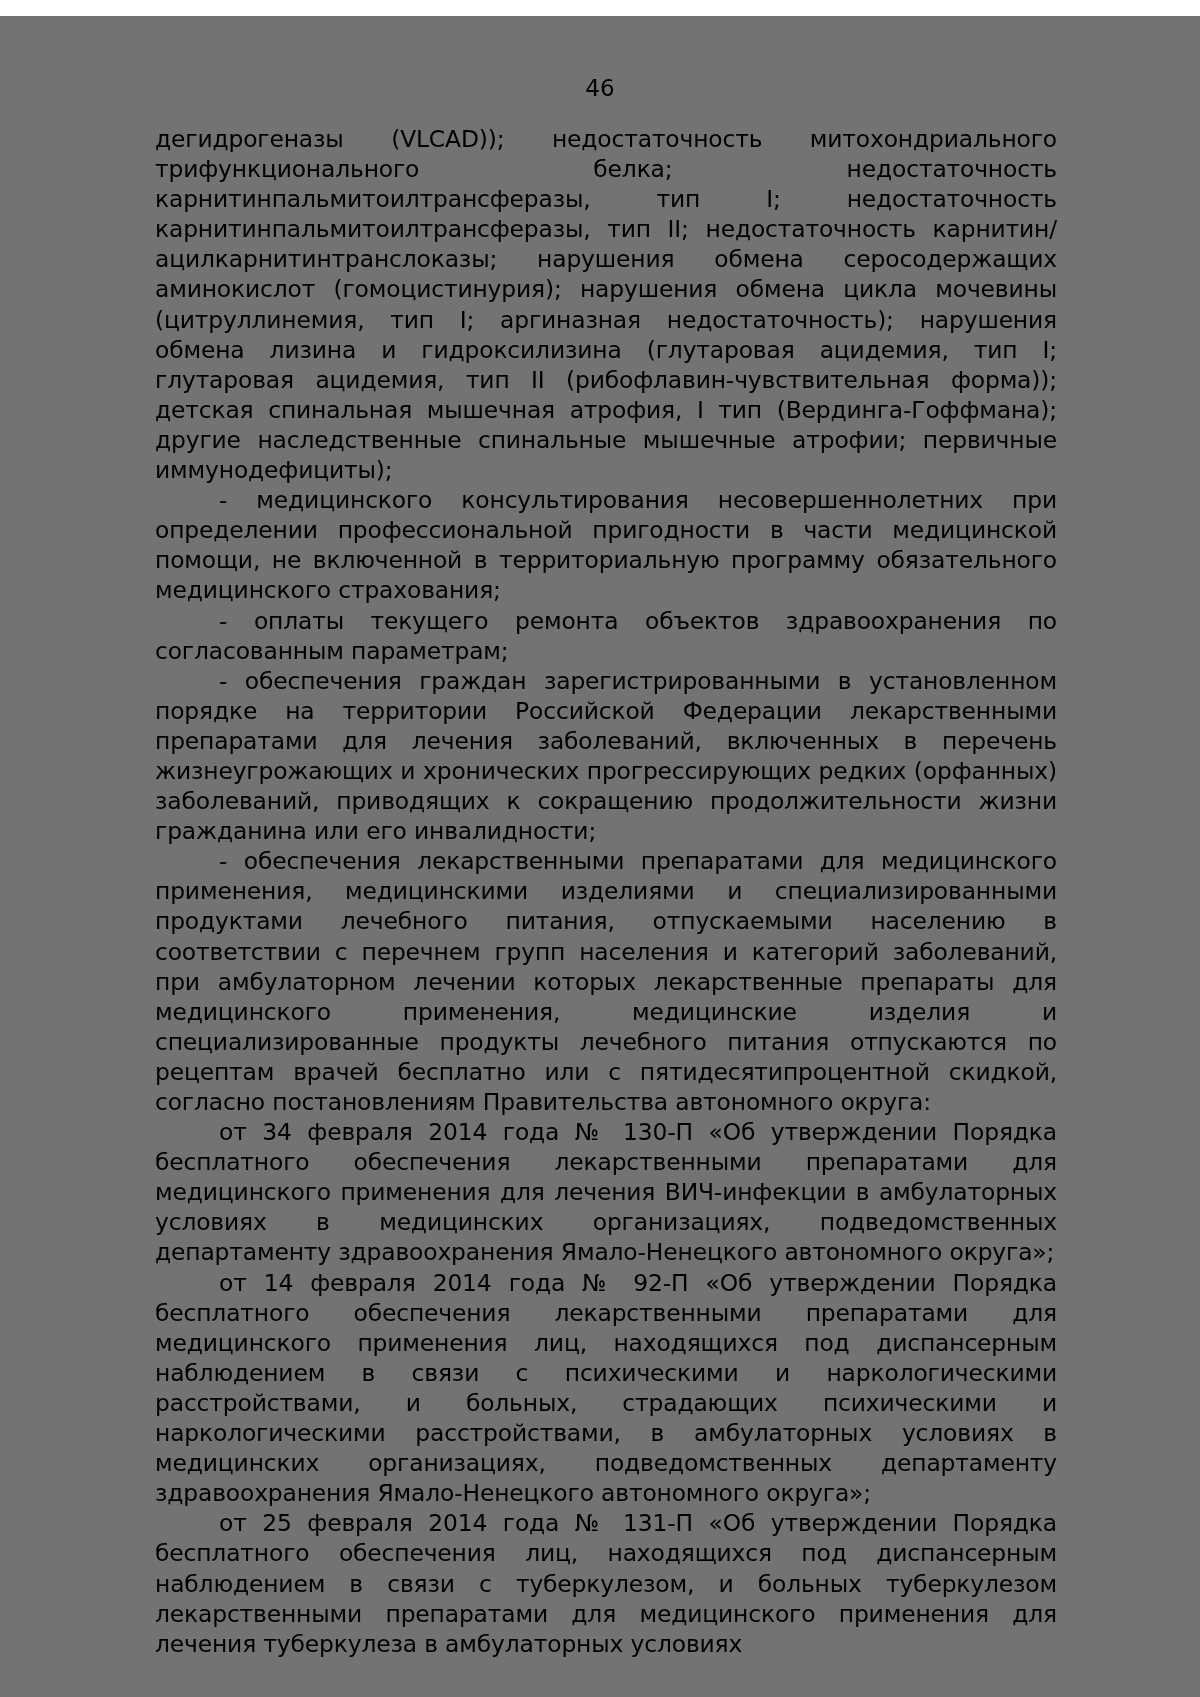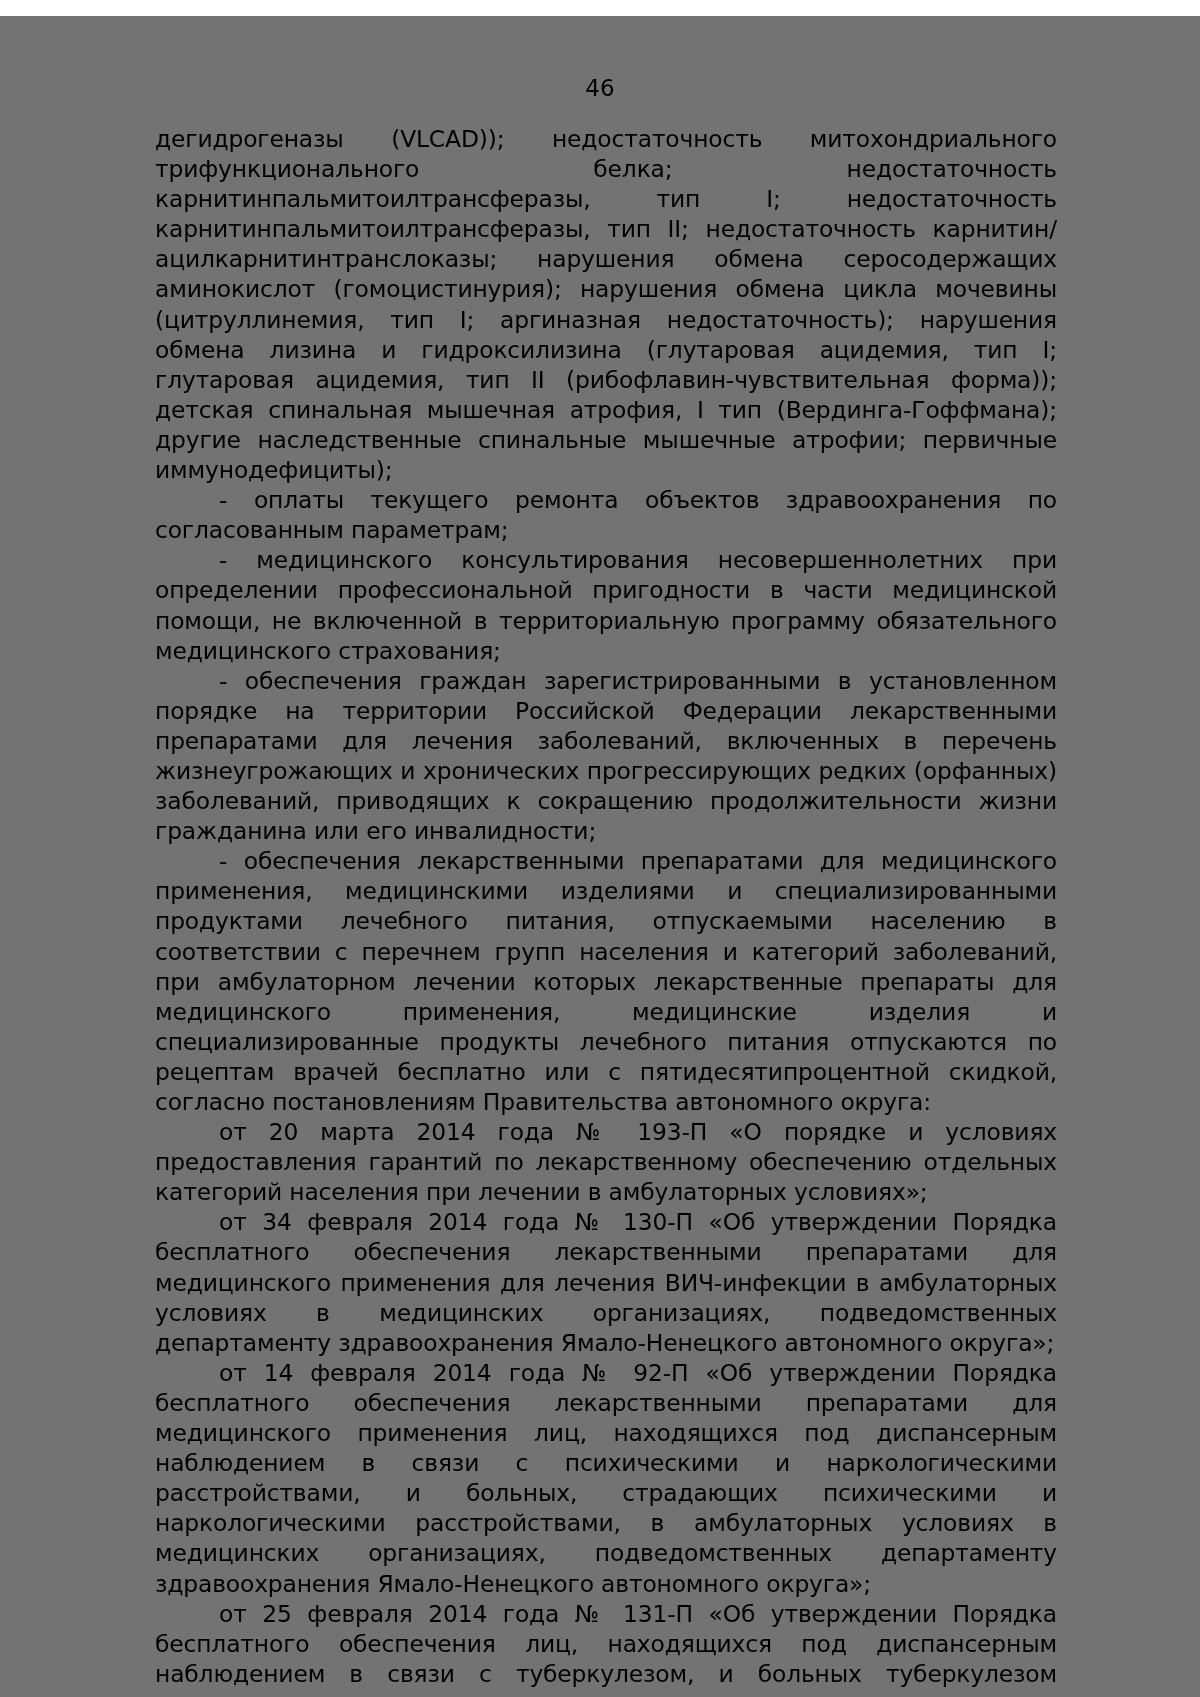--- a/index.html
+++ b/index.html
@@ -67,8 +67,8 @@
 
   <div class="body-text">
     <p class="para noindent">дегидрогеназы (VLCAD)); недостаточность митохондриального трифункционального белка; недостаточность карнитинпальмитоилтрансферазы, тип I; недостаточность карнитинпальмитоилтрансферазы, тип II; недостаточность карнитин/ацилкарнитинтранслоказы; нарушения обмена серосодержащих аминокислот (гомоцистинурия); нарушения обмена цикла мочевины (цитруллинемия, тип I; аргиназная недостаточность); нарушения обмена лизина и гидроксилизина (глутаровая ацидемия, тип I; глутаровая ацидемия, тип II (рибофлавин-чувствительная форма)); детская спинальная мышечная атрофия, I тип (Вердинга-Гоффмана); другие наследственные спинальные мышечные атрофии; первичные иммунодефициты);</p>
+    <p class="para indent">- медицинского консультирования несовершеннолетних при определении профессиональной пригодности в части медицинской помощи, не включенной в территориальную программу обязательного медицинского страхования;</p>
     <p class="para indent">- оплаты текущего ремонта объектов здравоохранения по согласованным параметрам;</p>
-    <p class="para indent">- медицинского консультирования несовершеннолетних при определении профессиональной пригодности в части медицинской помощи, не включенной в территориальную программу обязательного медицинского страхования;</p>
     <p class="para indent">- обеспечения граждан зарегистрированными в установленном порядке на территории Российской Федерации лекарственными препаратами для лечения заболеваний, включенных в перечень жизнеугрожающих и хронических прогрессирующих редких (орфанных) заболеваний, приводящих к сокращению продолжительности жизни гражданина или его инвалидности;</p>
     <p class="para indent">- обеспечения лекарственными препаратами для медицинского применения, медицинскими изделиями и специализированными продуктами лечебного питания, отпускаемыми населению в соответствии с перечнем групп населения и категорий заболеваний, при амбулаторном лечении которых лекарственные препараты для медицинского применения, медицинские изделия и специализированные продукты лечебного питания отпускаются по рецептам врачей бесплатно или с пятидесятипроцентной скидкой, согласно постановлениям Правительства автономного округа:</p>
     <p class="para indent">от 20 марта 2014 года № 193-П «О порядке и условиях предоставления гарантий по лекарственному обеспечению отдельных категорий населения при лечении в амбулаторных условиях»;</p>

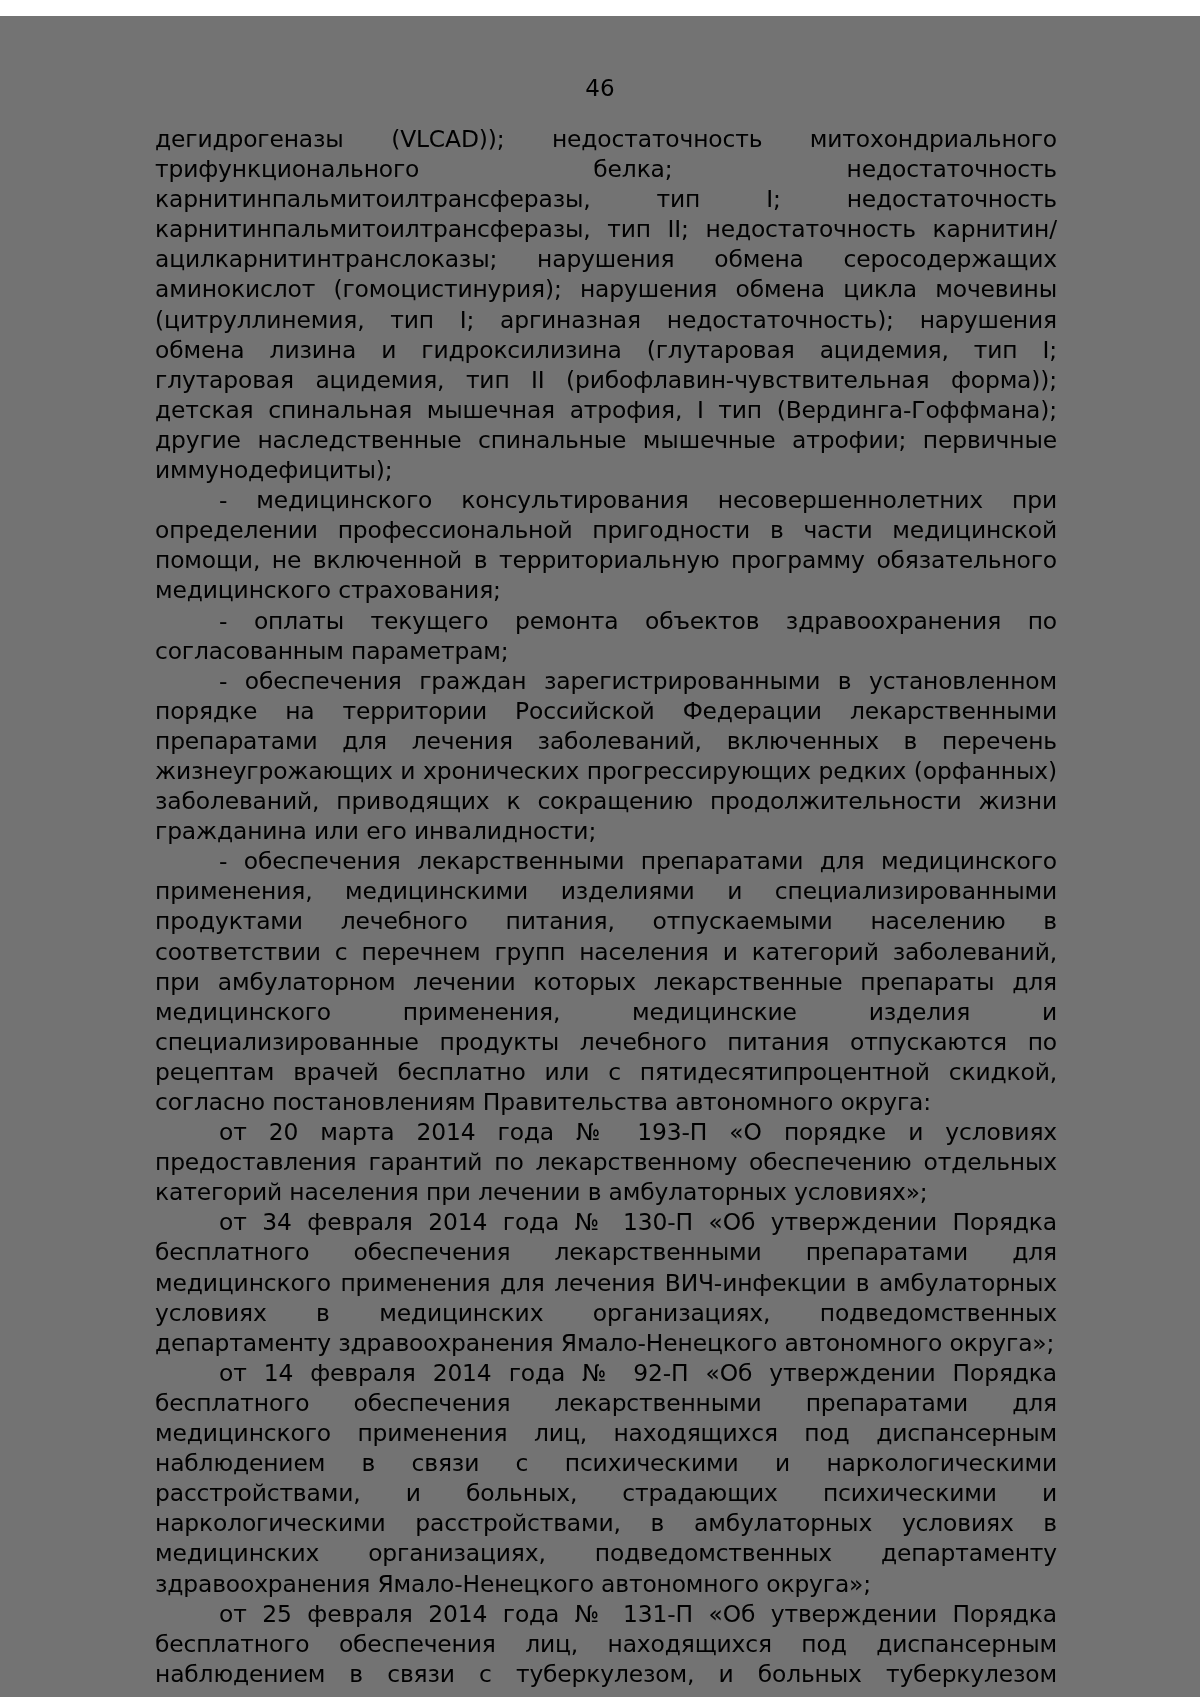--- a/index.html
+++ b/index.html
@@ -71,7 +71,6 @@
     <p class="para indent">- оплаты текущего ремонта объектов здравоохранения по согласованным параметрам;</p>
     <p class="para indent">- обеспечения граждан зарегистрированными в установленном порядке на территории Российской Федерации лекарственными препаратами для лечения заболеваний, включенных в перечень жизнеугрожающих и хронических прогрессирующих редких (орфанных) заболеваний, приводящих к сокращению продолжительности жизни гражданина или его инвалидности;</p>
     <p class="para indent">- обеспечения лекарственными препаратами для медицинского применения, медицинскими изделиями и специализированными продуктами лечебного питания, отпускаемыми населению в соответствии с перечнем групп населения и категорий заболеваний, при амбулаторном лечении которых лекарственные препараты для медицинского применения, медицинские изделия и специализированные продукты лечебного питания отпускаются по рецептам врачей бесплатно или с пятидесятипроцентной скидкой, согласно постановлениям Правительства автономного округа:</p>
-    <p class="para indent">от 20 марта 2014 года № 193-П «О порядке и условиях предоставления гарантий по лекарственному обеспечению отдельных категорий населения при лечении в амбулаторных условиях»;</p>
     <p class="para indent">от 34 февраля 2014 года № 130-П «Об утверждении Порядка бесплатного обеспечения лекарственными препаратами для медицинского применения для лечения ВИЧ-инфекции в амбулаторных условиях в медицинских организациях, подведомственных департаменту здравоохранения Ямало-Ненецкого автономного округа»;</p>
     <p class="para indent">от 14 февраля 2014 года № 92-П «Об утверждении Порядка бесплатного обеспечения лекарственными препаратами для медицинского применения лиц, находящихся под диспансерным наблюдением в связи с психическими и наркологическими расстройствами, и больных, страдающих психическими и наркологическими расстройствами, в амбулаторных условиях в медицинских организациях, подведомственных департаменту здравоохранения Ямало-Ненецкого автономного округа»;</p>
     <p class="para indent">от 25 февраля 2014 года № 131-П «Об утверждении Порядка бесплатного обеспечения лиц, находящихся под диспансерным наблюдением в связи с туберкулезом, и больных туберкулезом лекарственными препаратами для медицинского применения для лечения туберкулеза в амбулаторных условиях</p>

